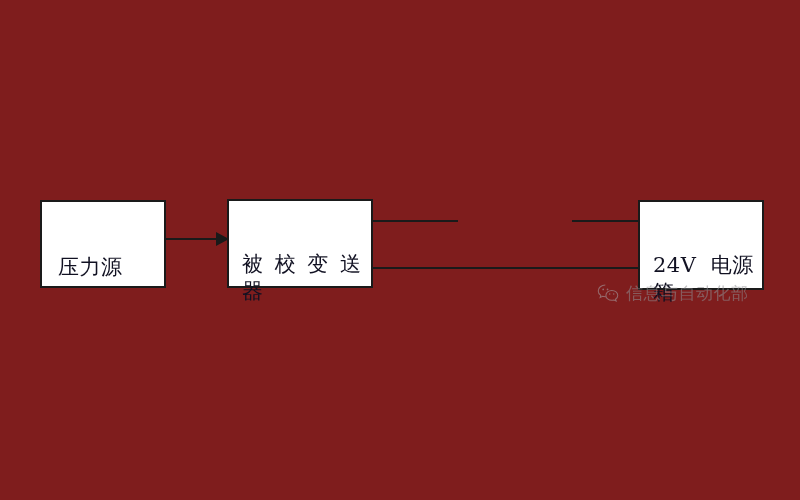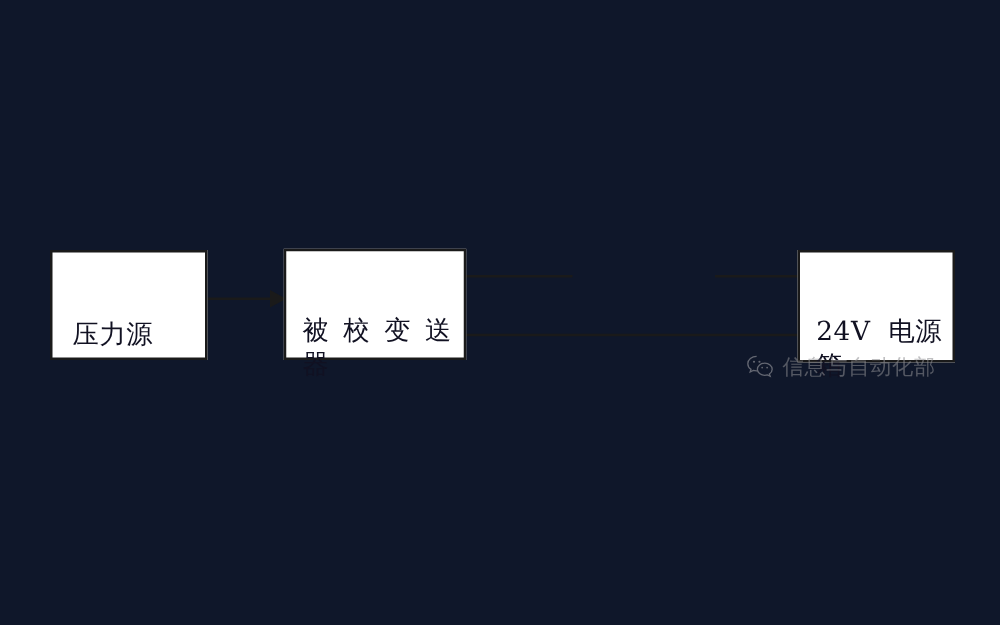--- a/index.html
+++ b/index.html
@@ -18,7 +18,7 @@
     position: relative;
     width: 800px;
     height: 500px;
-    background: #0f172a;
+    background: #7f1d1d;
   }
 
   

